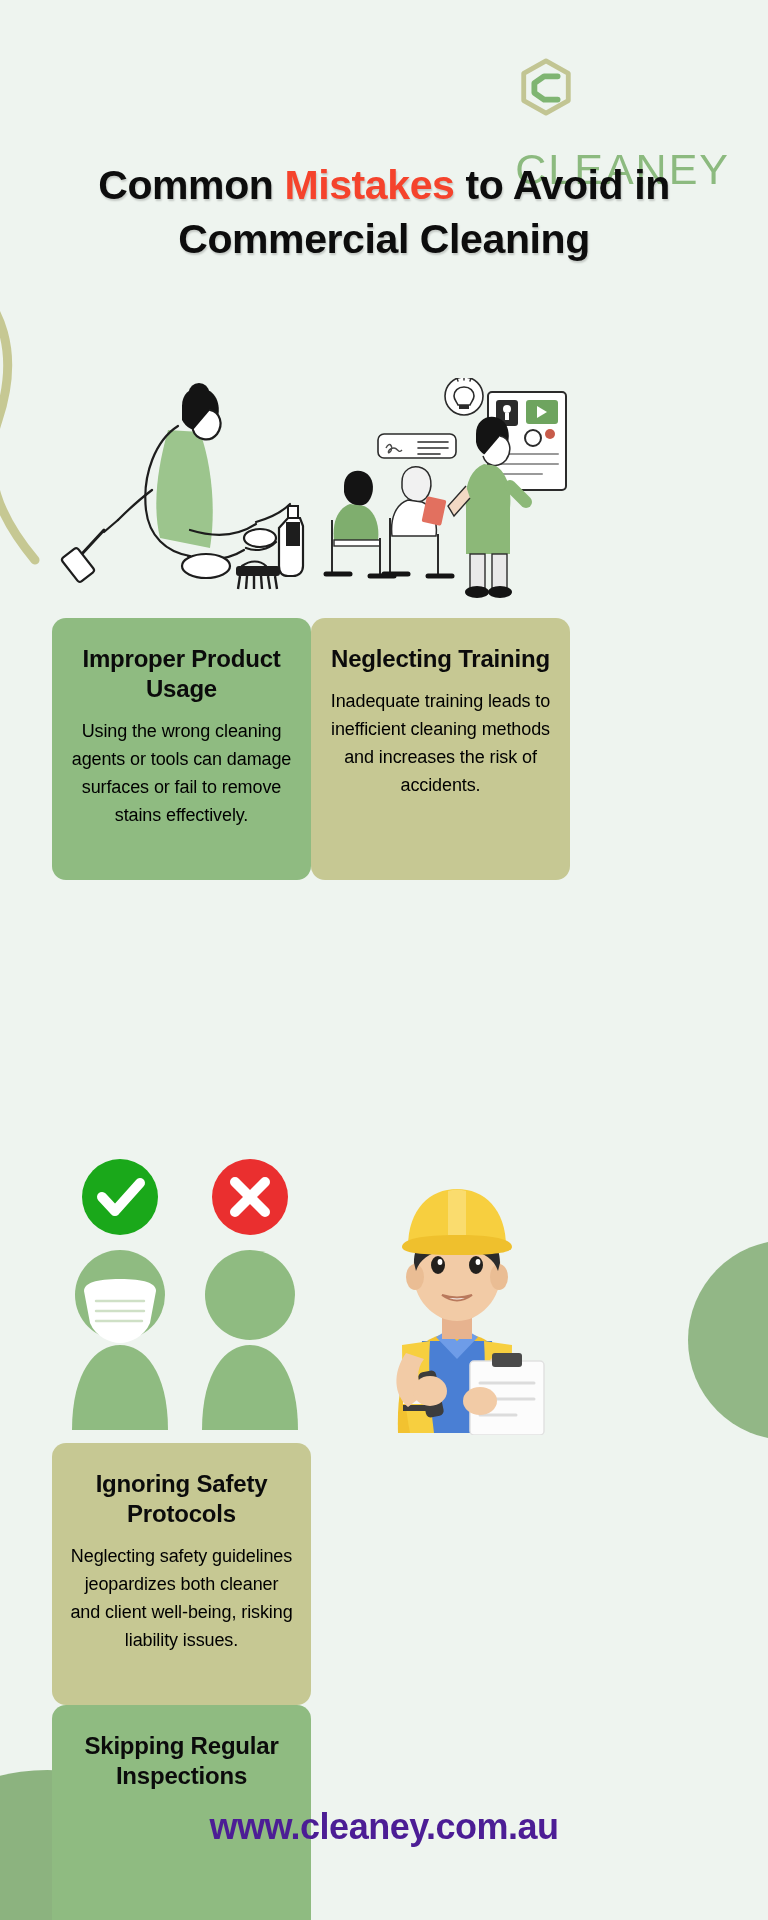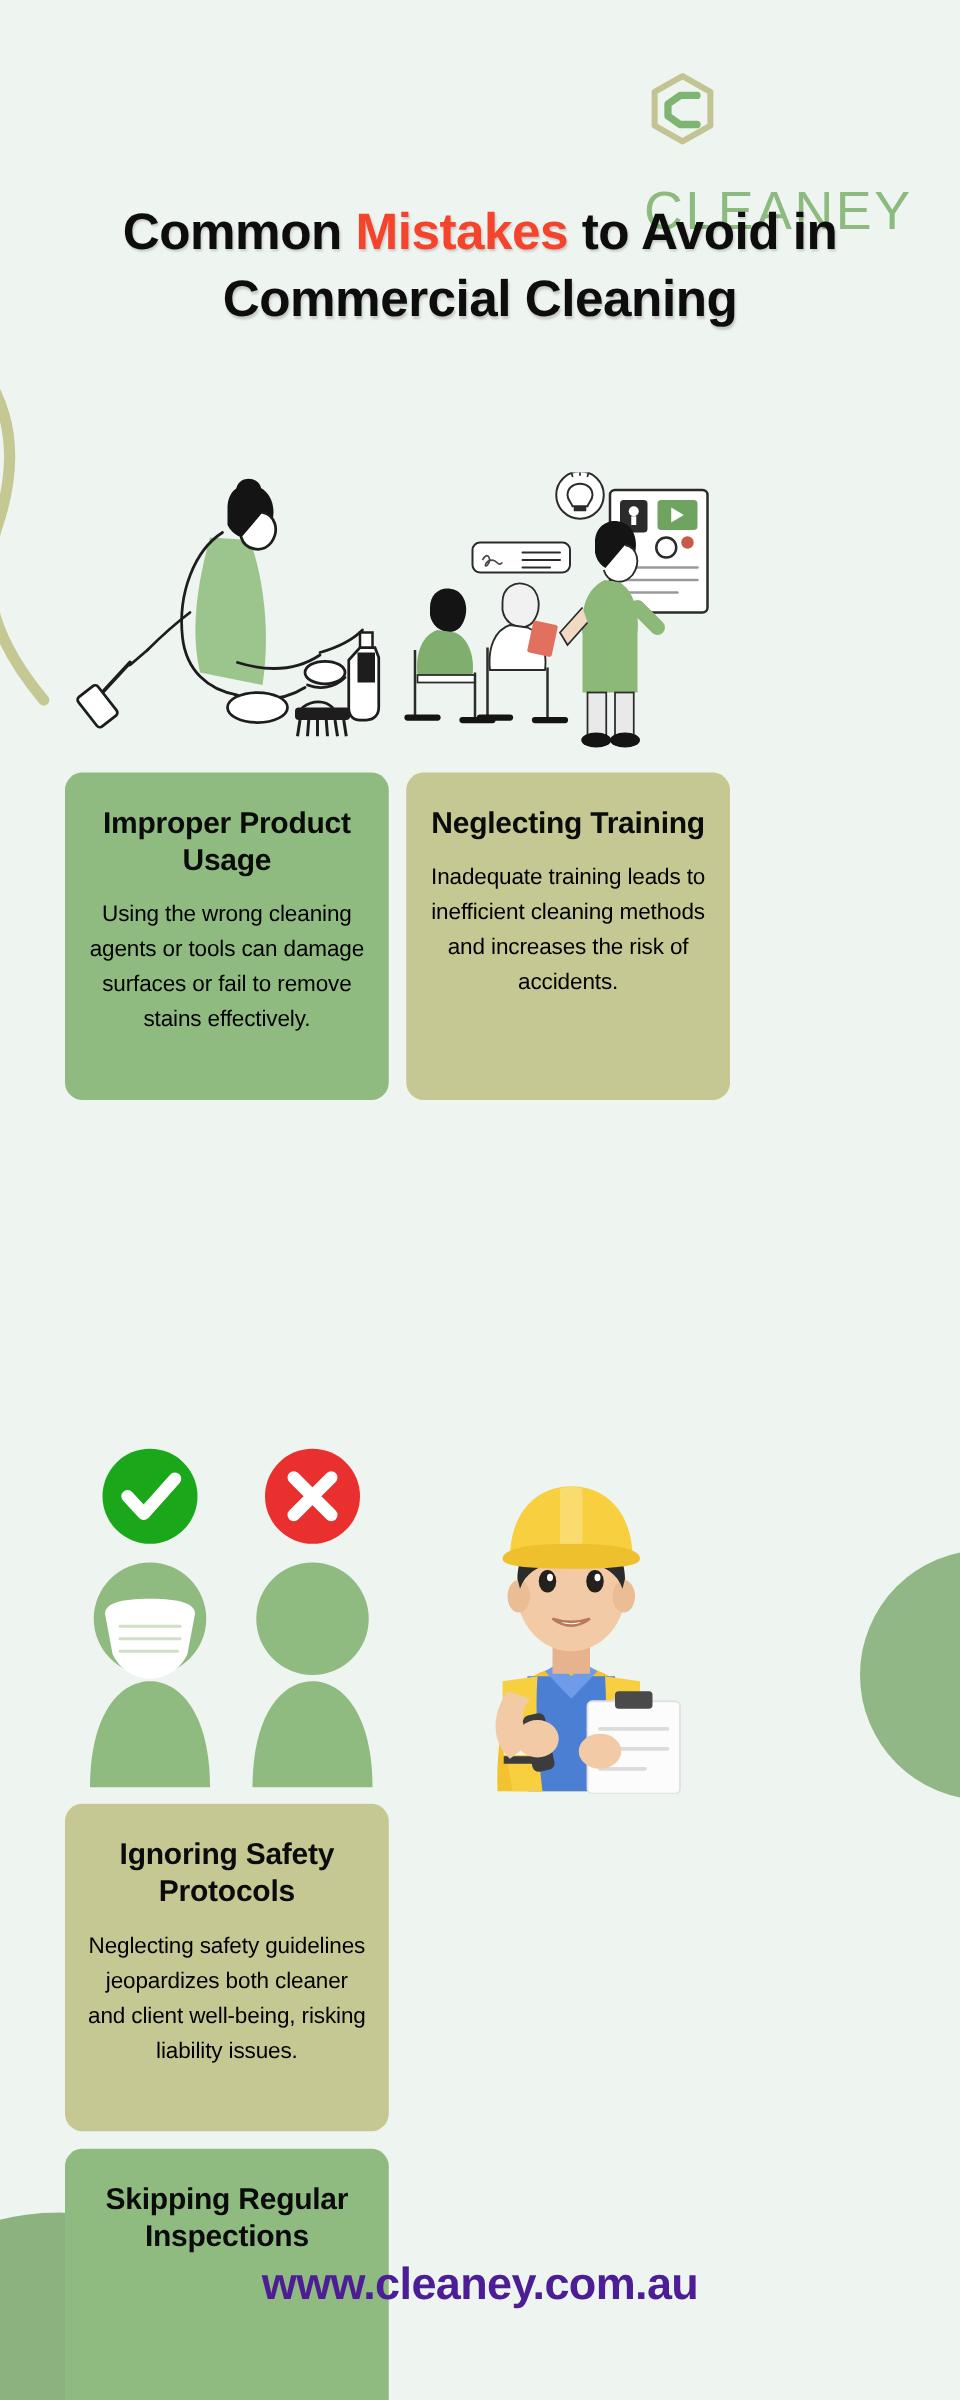--- a/index.html
+++ b/index.html
@@ -113,7 +113,7 @@
     left: 52px;
     width: 664px;
     display: flex;
-    gap: 14px;
+    gap: 0;
   }
   .cards.row-1 { top: 618px; }
   .cards.row-2 { top: 1443px; flex-direction: column; }

